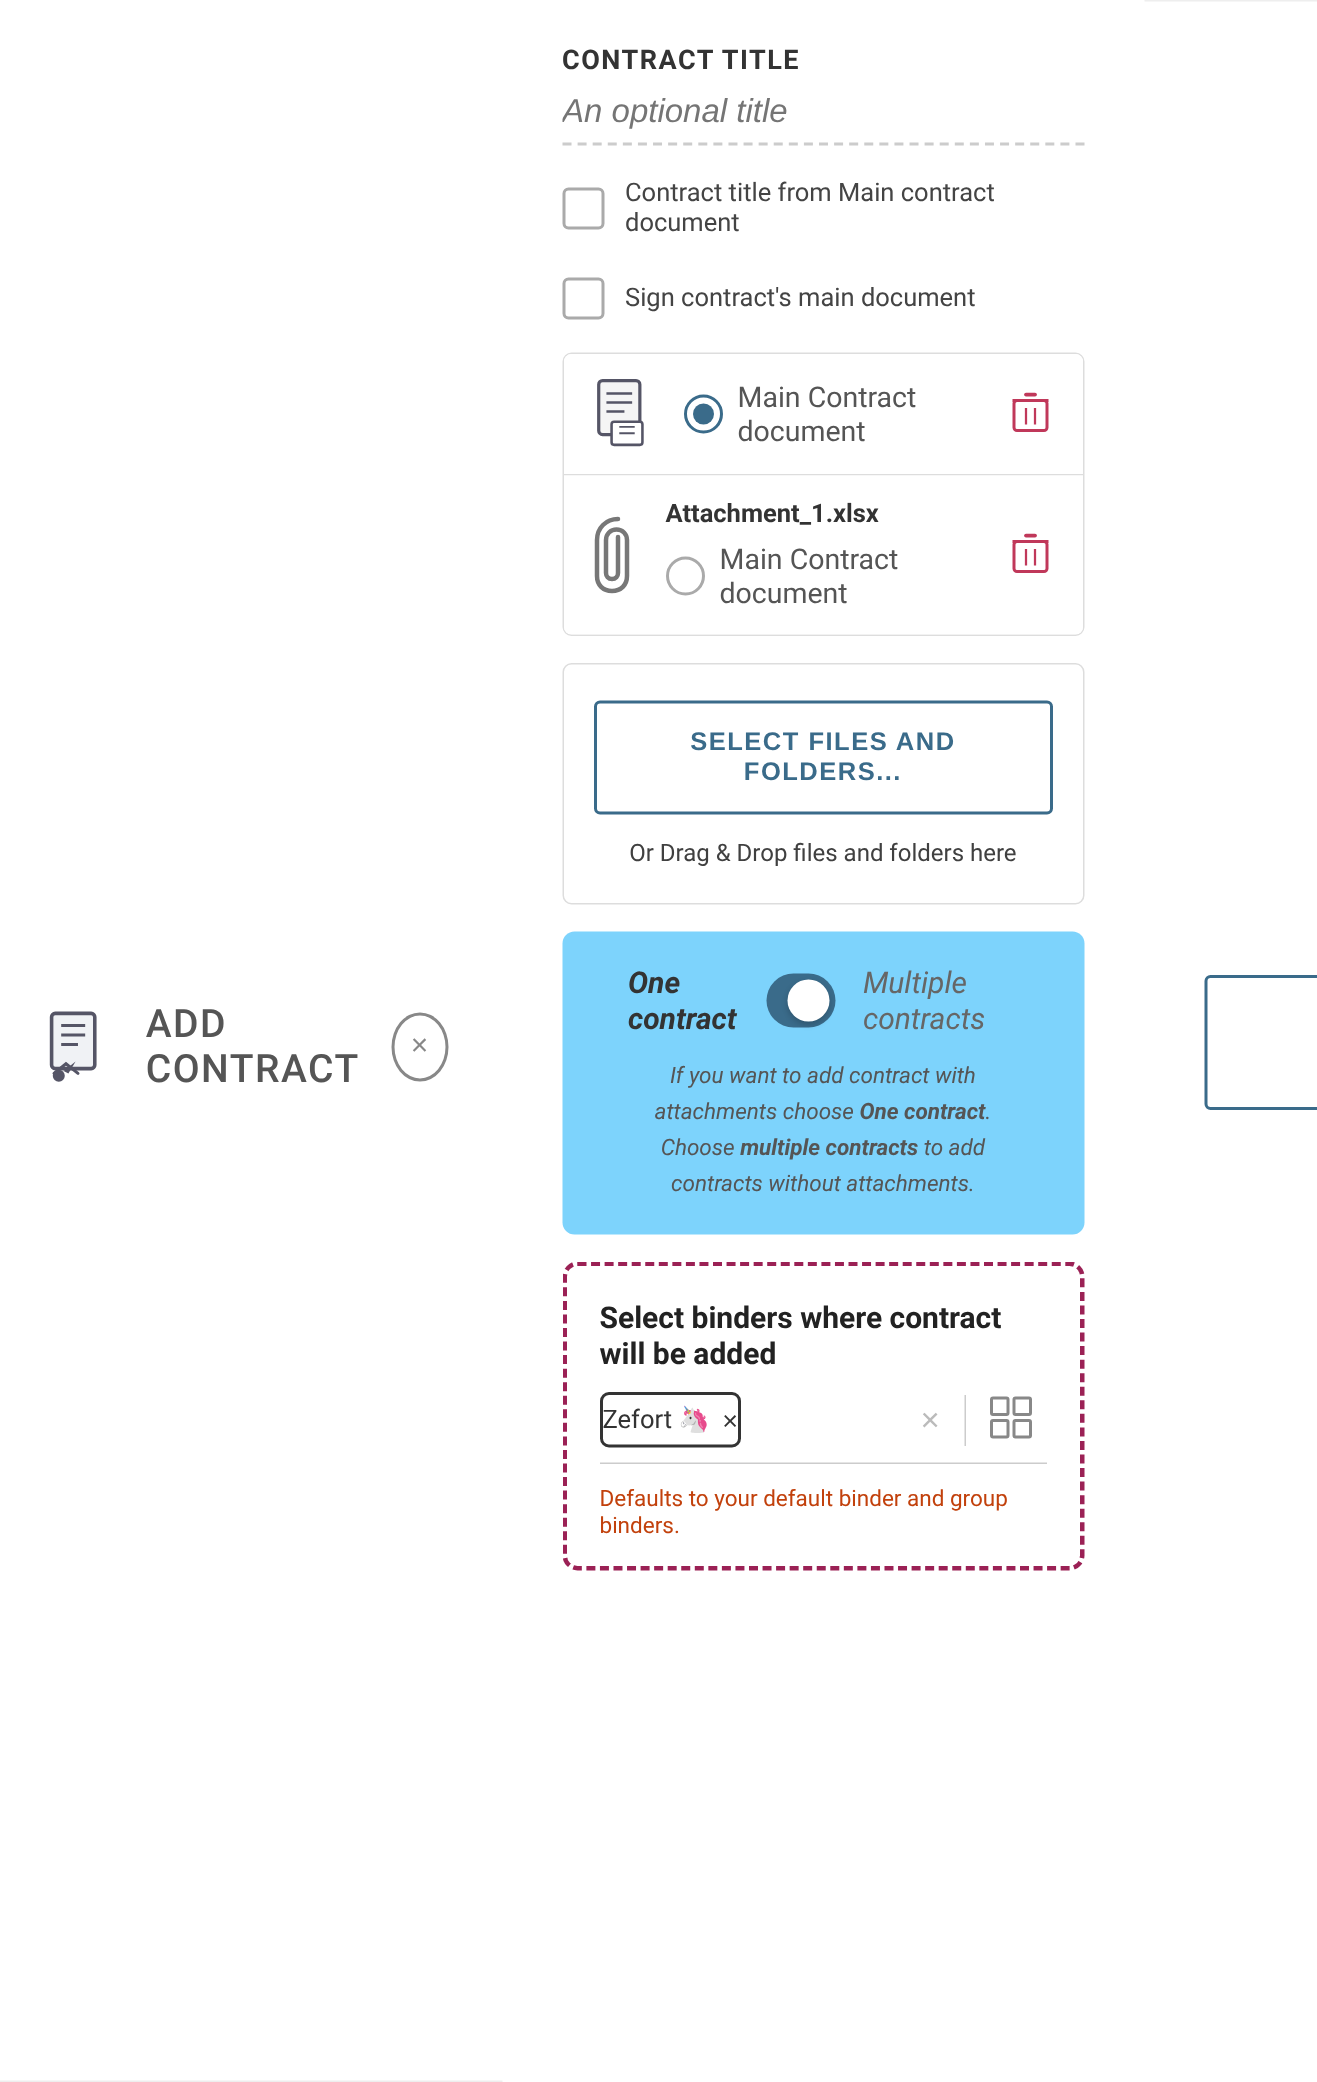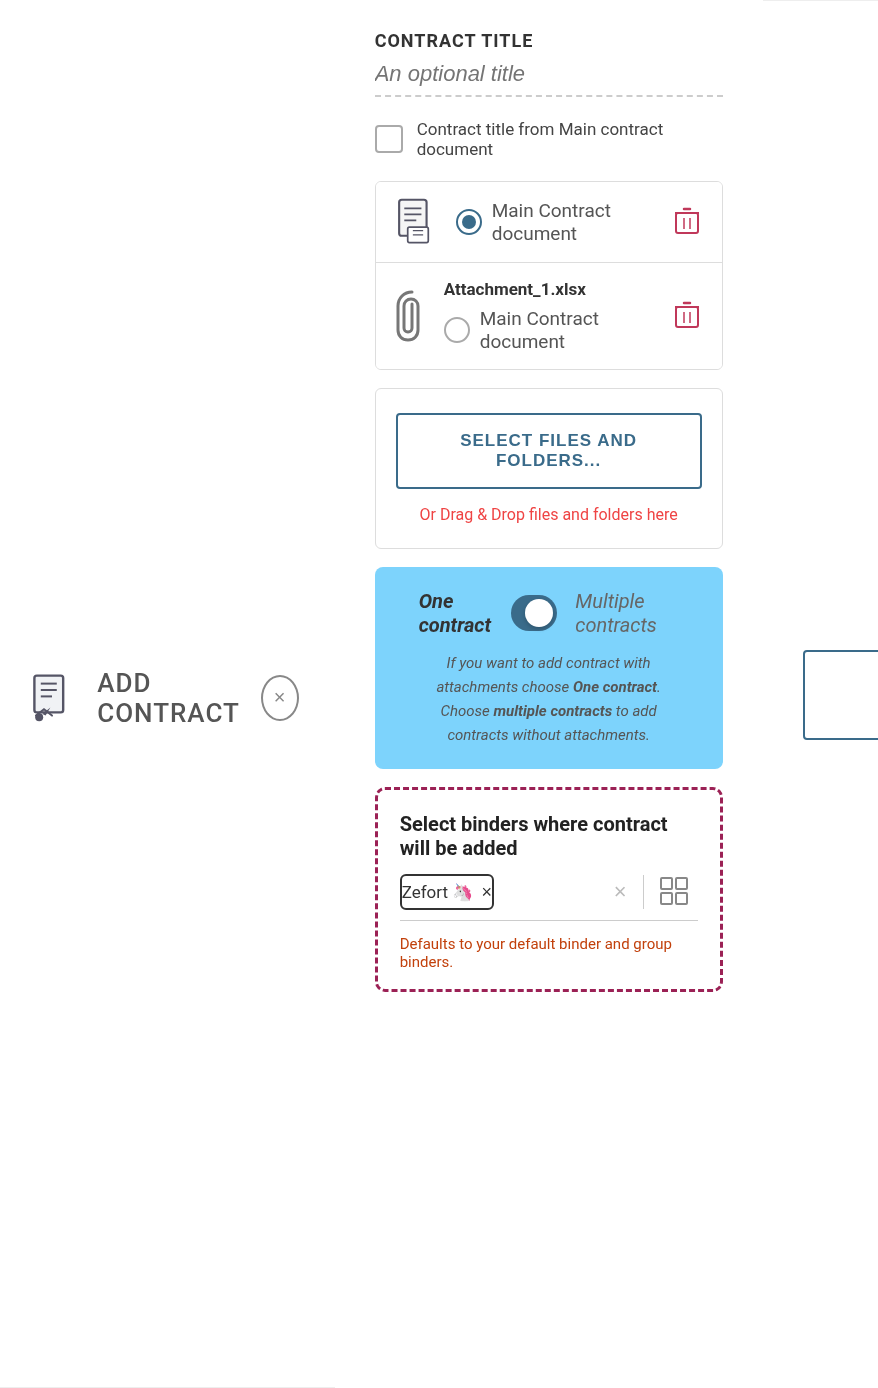--- a/index.html
+++ b/index.html
@@ -353,6 +353,10 @@
     <div class="checkbox-row">
       <div class="checkbox-box"></div>
       <span>Contract title from Main contract document</span>
+    </div>
+    <div class="checkbox-row">
+      <div class="checkbox-box"></div>
+      <span>Sign contract's main document</span>
     </div>
 
     <div class="file-list">

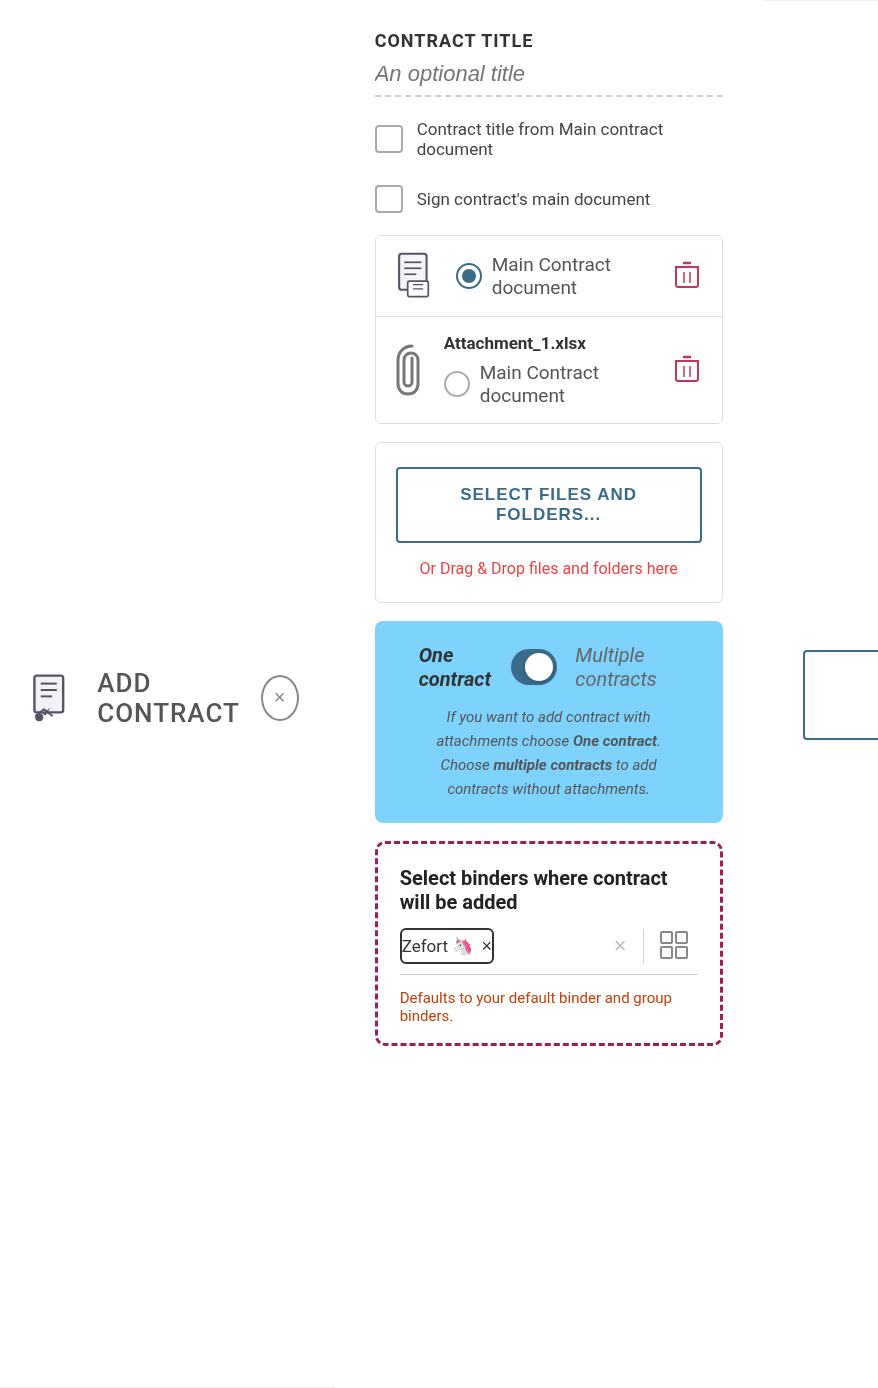--- a/index.html
+++ b/index.html
@@ -188,7 +188,7 @@
     }
     .drag-drop-text {
       font-size: 16px;
-      color: #ef4444;
+      color: #404040;
     }
     .toggle-section {
       background: #7dd3fc;

